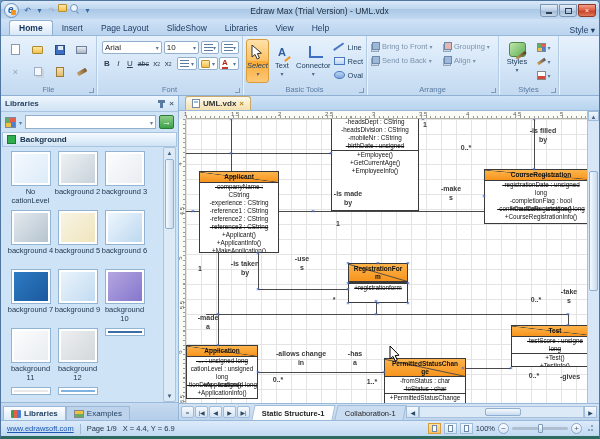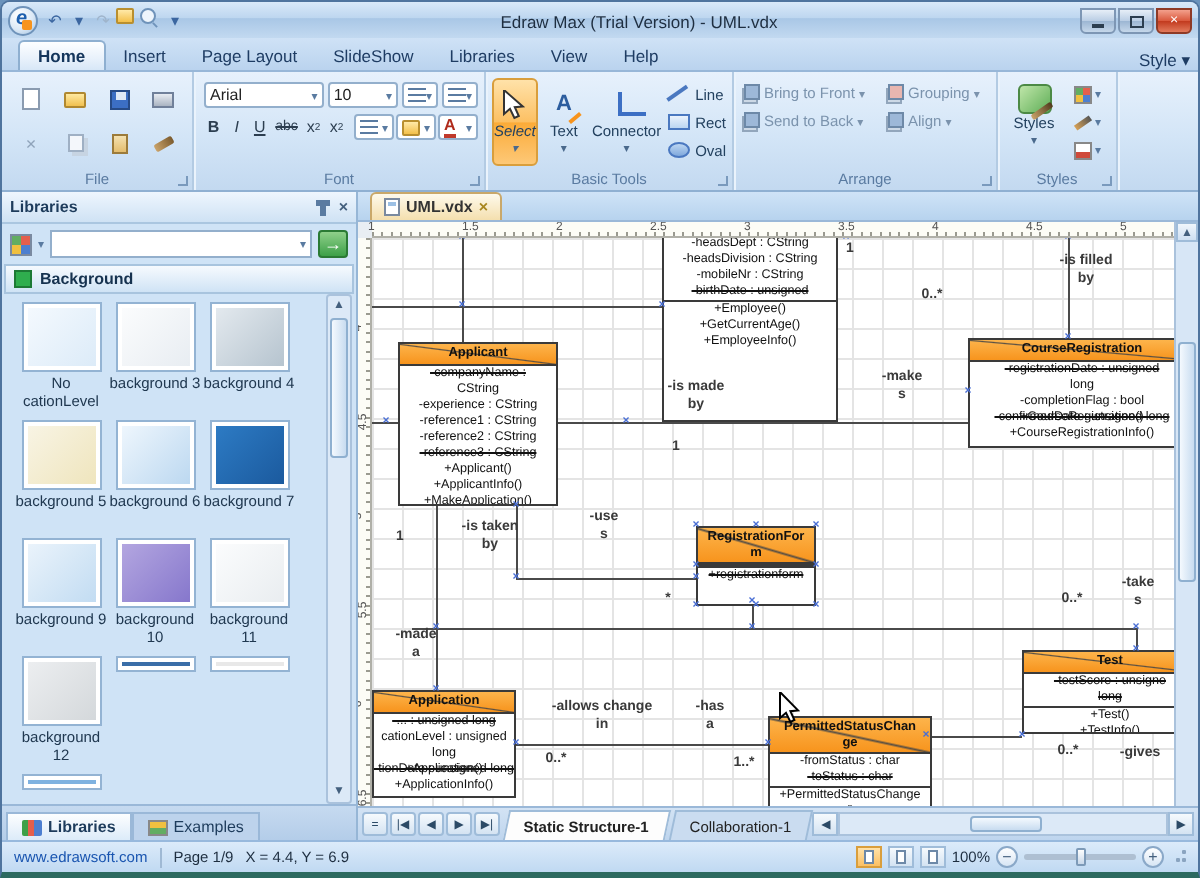--- a/index.html
+++ b/index.html
@@ -440,6 +440,12 @@
                 <div style="background: linear-gradient(135deg, rgb(244, 249, 254), rgb(220, 235, 248));"></div>
               </div>
               <div class="tlabel">No cationLevel</div>
+            </div>
+            <div class="thumb-item">
+              <div class="thumb">
+                <div style="background: linear-gradient(135deg, rgb(238, 241, 243), rgb(200, 210, 218));"></div>
+              </div>
+              <div class="tlabel">background 2</div>
             </div>
             <div class="thumb-item">
               <div class="thumb">

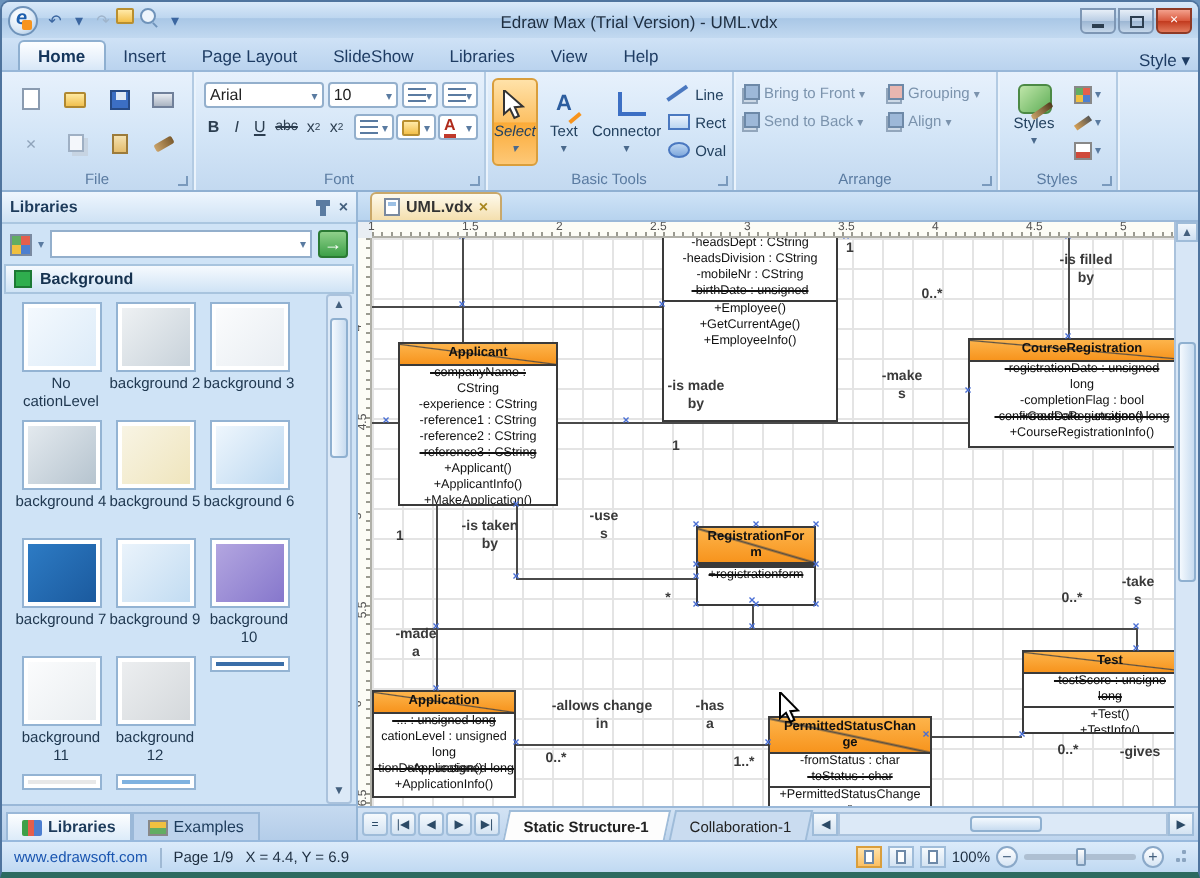--- a/index.html
+++ b/index.html
@@ -173,7 +173,7 @@
   .hthumb{position:absolute;top:1px;bottom:1px;left:40%;width:36px;background:linear-gradient(#f4f9fe,#c8dcf0);border:1px solid #8fb0d0;border-radius:2px;}
   
   .statusbar{height:16px;display:flex;align-items:center;gap:6px;background:linear-gradient(#dcebfa,#c0d9f2);border-top:1px solid #98b9dd;padding:0 6px;font-size:7.5px;color:#1e2e40;}
-  .statusbar .link{color:#1a55b0;}
+  .statusbar .link{color:#1a55b0;text-decoration:underline;}
   .sep{width:1px;height:10px;background:#9fb9d4;}
   .sb-right{margin-left:auto;display:flex;align-items:center;gap:3px;}
   .vb{width:13px;height:11px;border:1px solid #9fbcd9;background:linear-gradient(#f6fafd,#d4e3f2);display:flex;align-items:center;justify-content:center;}

